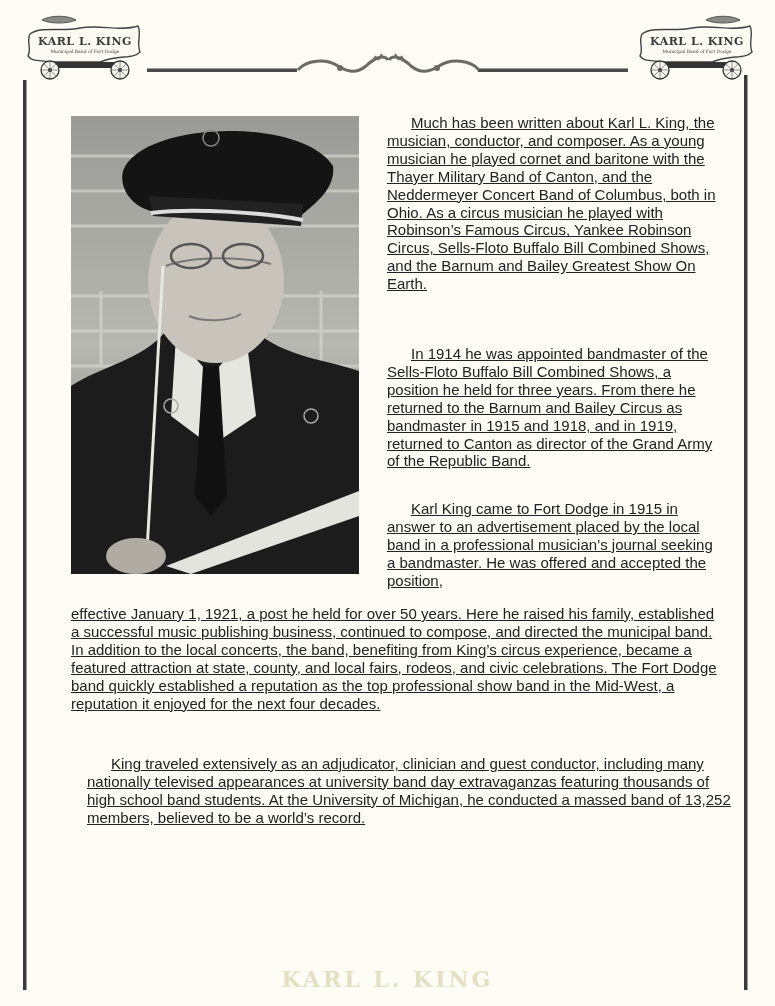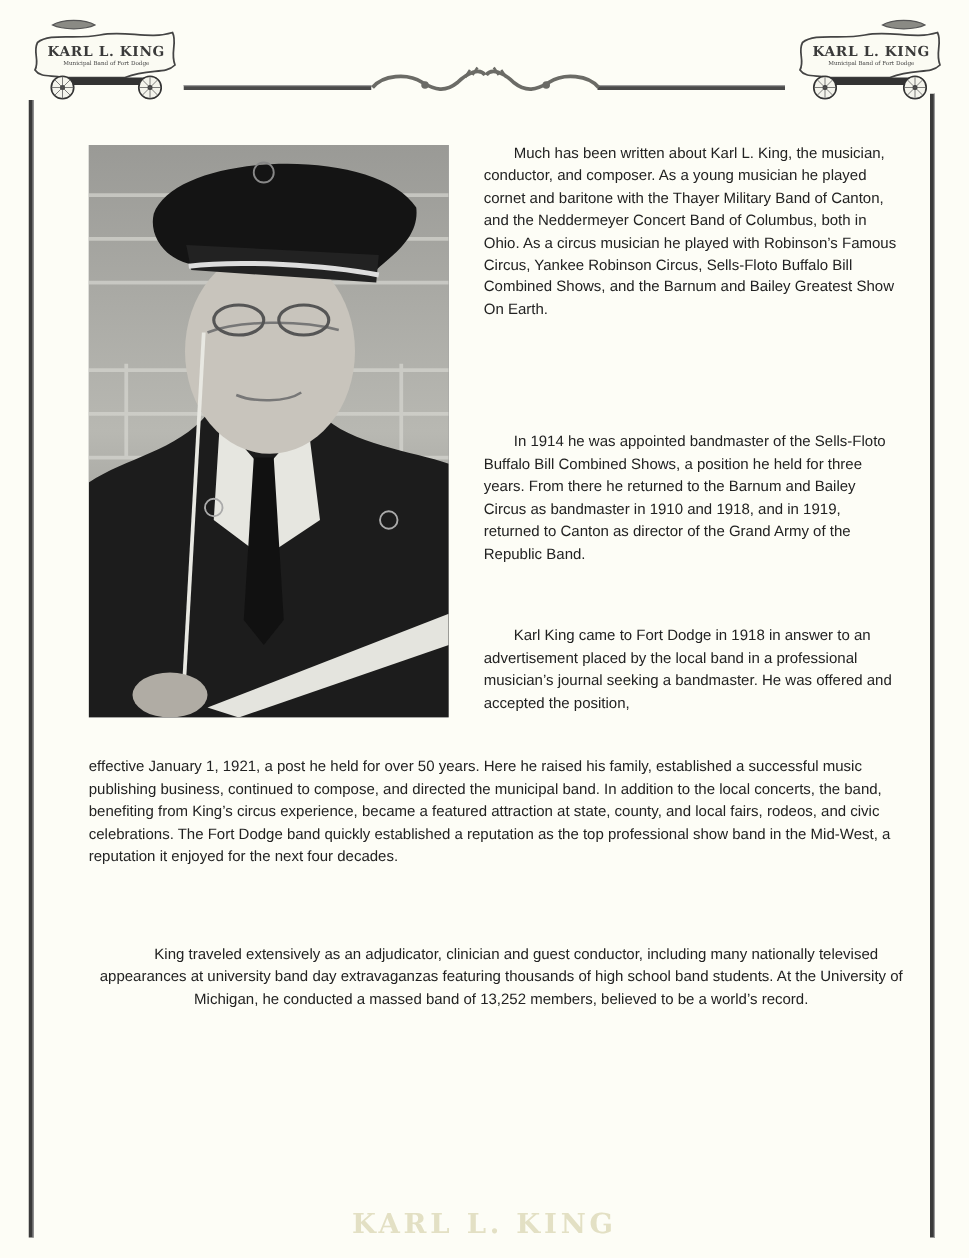--- a/index.html
+++ b/index.html
@@ -42,7 +42,7 @@
   .text {
     position: absolute;
     font-family: "Liberation Sans", sans-serif;
-    font-size: 12px; line-height: 17.9px; color: #222;
+    font-size: 15px; line-height: 17.9px; color: #222; text-decoration: underline;
   }
   .text p { margin: 0; }
   .indent { text-indent: 24px; }

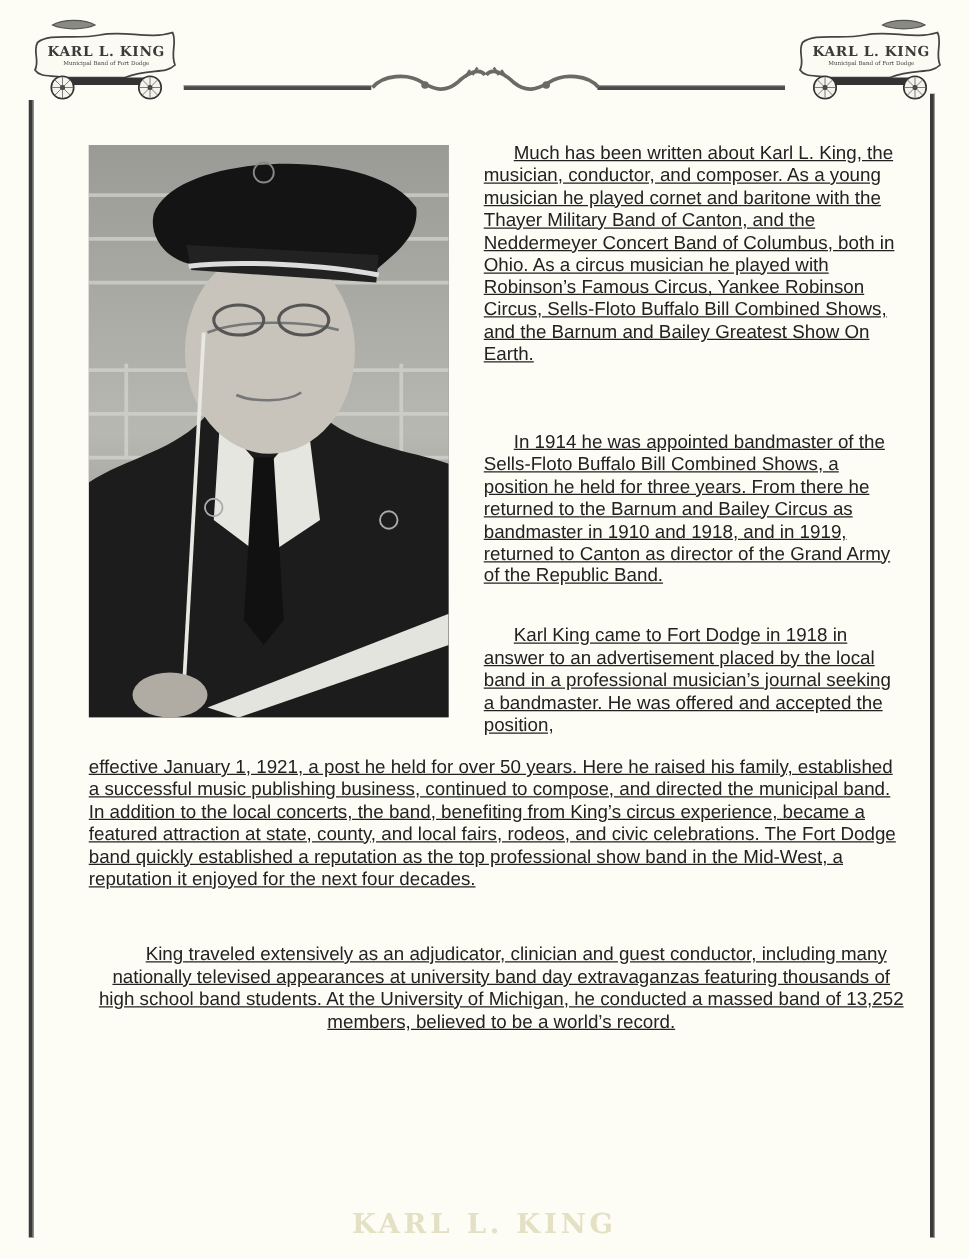--- a/index.html
+++ b/index.html
@@ -160,7 +160,7 @@
   <p class="indent">Much has been written about Karl L. King, the musician, conductor, and composer. As a young musician he played cornet and baritone with the Thayer Military Band of Canton, and the Neddermeyer Concert Band of Columbus, both in Ohio. As a circus musician he played with Robinson’s Famous Circus, Yankee Robinson Circus, Sells-Floto Buffalo Bill Combined Shows, and the Barnum and Bailey Greatest Show On Earth.</p>
 </div>
 <div class="text" id="para2" style="left:387px;width:330px;">
-  <p class="indent">In 1914 he was appointed bandmaster of the Sells-Floto Buffalo Bill Combined Shows, a position he held for three years. From there he returned to the Barnum and Bailey Circus as bandmaster in 1910 and 1918, and in 1919, returned to Canton as director of the Grand Army of the Republic Band.</p>
+  <p class="indent">In 1914 he was appointed bandmaster of the Sells-Floto Buffalo Bill Combined Shows, a position he held for three years. From there he returned to the Barnum and Bailey Circus as bandmaster in 1915 and 1918, and in 1919, returned to Canton as director of the Grand Army of the Republic Band.</p>
 </div>
 <div class="text" id="para3" style="left:387px;width:330px;">
   <p class="indent">Karl King came to Fort Dodge in 1918 in answer to an advertisement placed by the local band in a professional musician’s journal seeking a bandmaster. He was offered and accepted the position,</p>

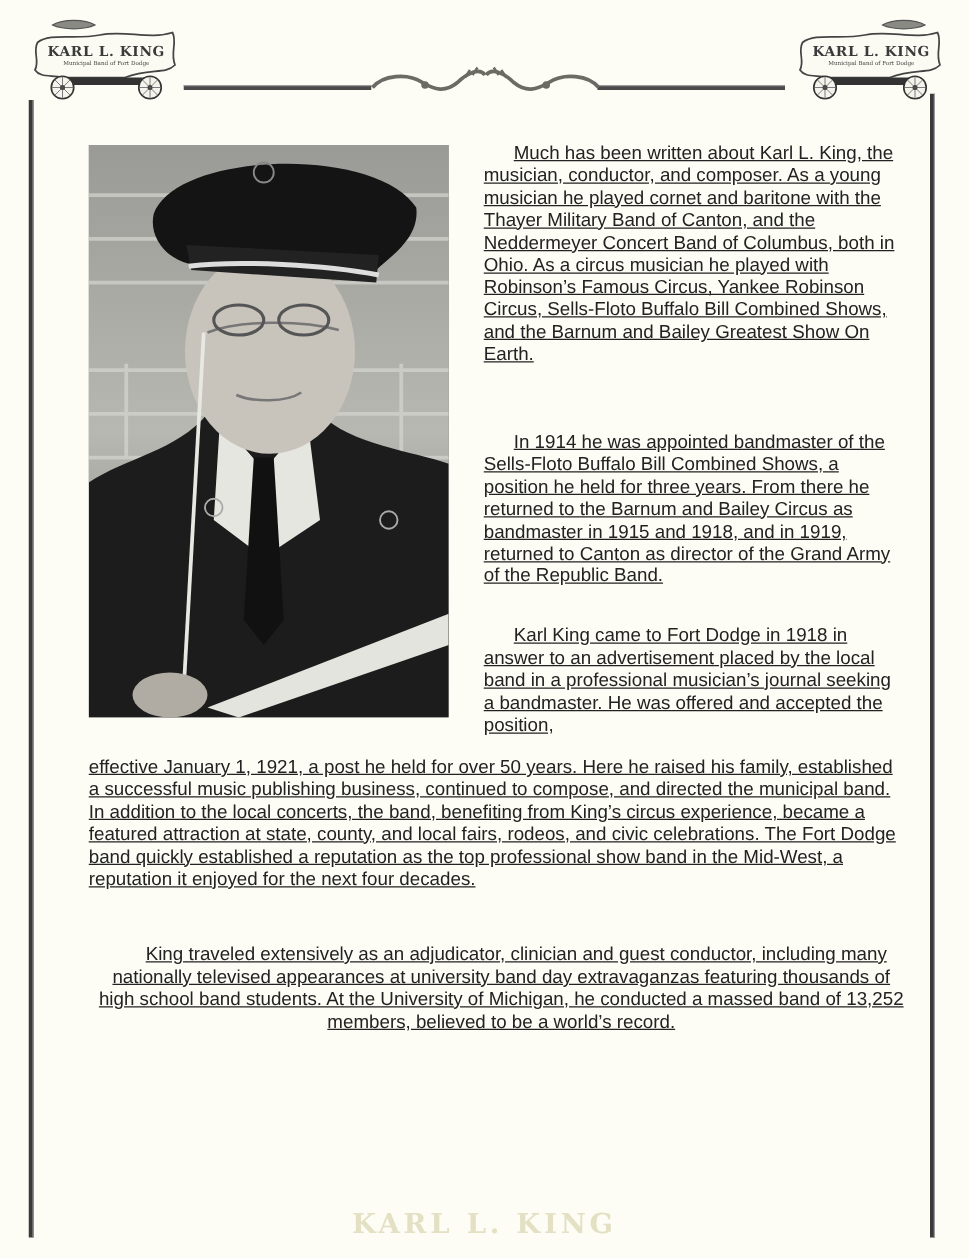--- a/index.html
+++ b/index.html
@@ -163,7 +163,7 @@
   <p class="indent">In 1914 he was appointed bandmaster of the Sells-Floto Buffalo Bill Combined Shows, a position he held for three years. From there he returned to the Barnum and Bailey Circus as bandmaster in 1915 and 1918, and in 1919, returned to Canton as director of the Grand Army of the Republic Band.</p>
 </div>
 <div class="text" id="para3" style="left:387px;width:330px;">
-  <p class="indent">Karl King came to Fort Dodge in 1918 in answer to an advertisement placed by the local band in a professional musician’s journal seeking a bandmaster. He was offered and accepted the position,</p>
+  <p class="indent">Karl King came to Fort Dodge in 1915 in answer to an advertisement placed by the local band in a professional musician’s journal seeking a bandmaster. He was offered and accepted the position,</p>
 </div>
 
 <div class="text" id="full-text">

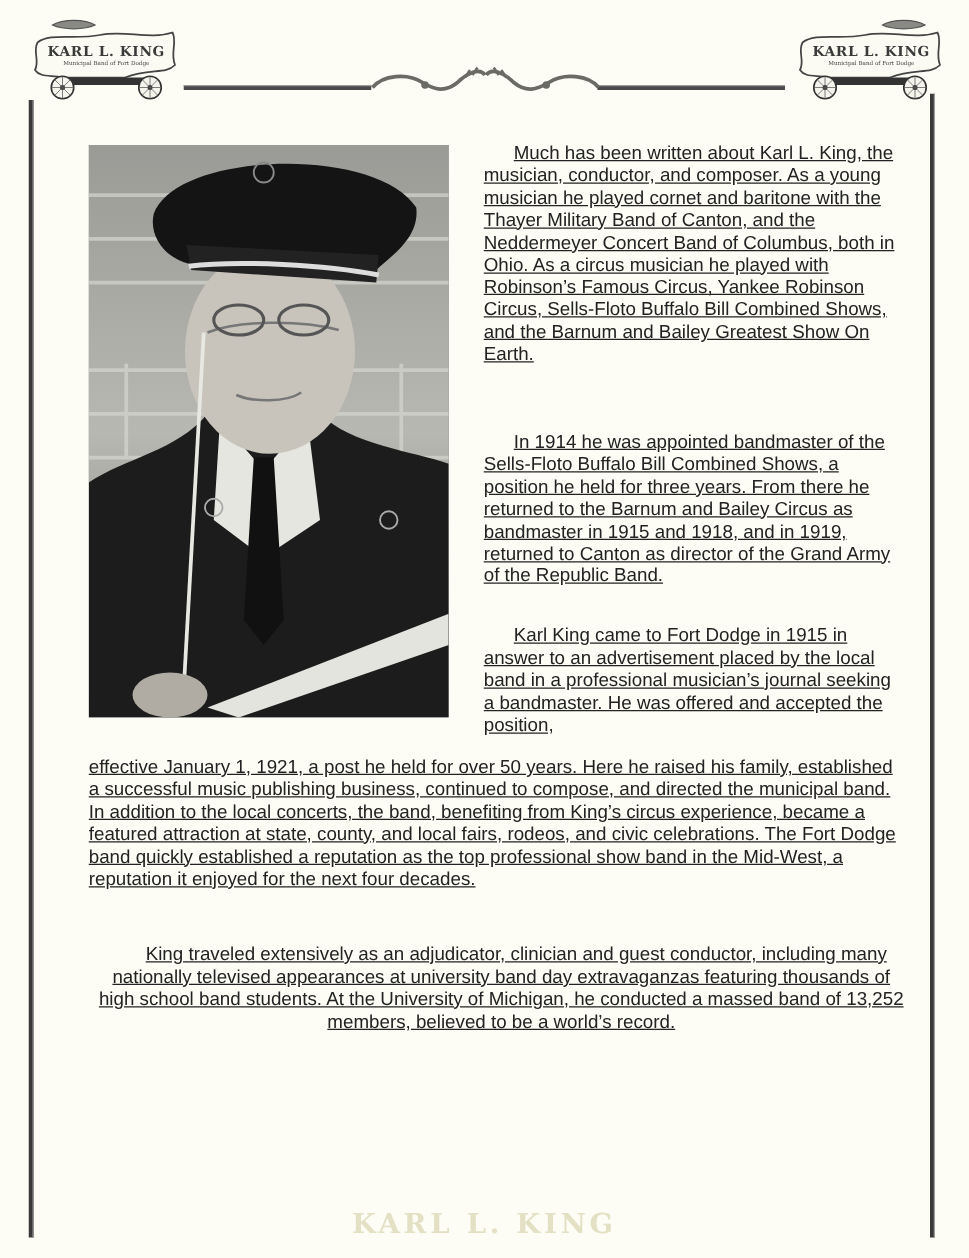--- a/index.html
+++ b/index.html
@@ -169,7 +169,7 @@
 <div class="text" id="full-text">
   <p>effective January 1, 1921, a post he held for over 50 years. Here he raised his family, established a successful music publishing business, continued to compose, and directed the municipal band. In addition to the local concerts, the band, benefiting from King’s circus experience, became a featured attraction at state, county, and local fairs, rodeos, and civic celebrations. The Fort Dodge band quickly established a reputation as the top professional show band in the Mid-West, a reputation it enjoyed for the next four decades.</p>
 </div>
-<div class="text" id="para5" style="left:76px;width:650px;text-align:center;">
+<div class="text" id="para5" style="left:87px;width:650px;">
   <p class="indent">King traveled extensively as an adjudicator, clinician and guest conductor, including many nationally televised appearances at university band day extravaganzas featuring thousands of high school band students. At the University of Michigan, he conducted a massed band of 13,252 members, believed to be a world’s record.</p>
 </div>
 

